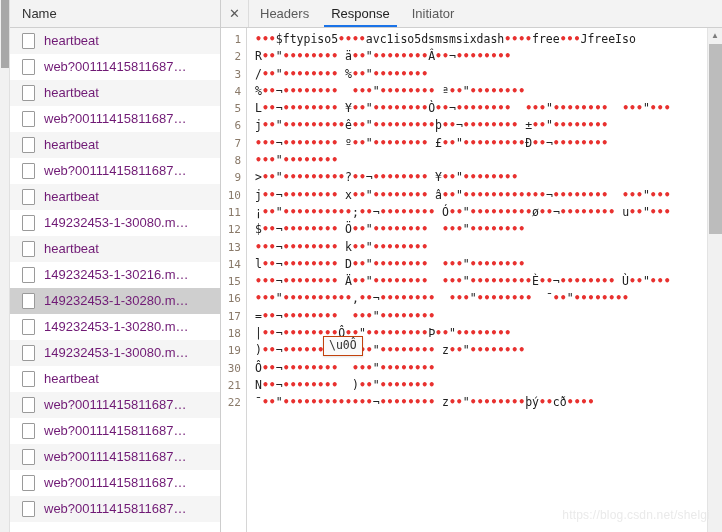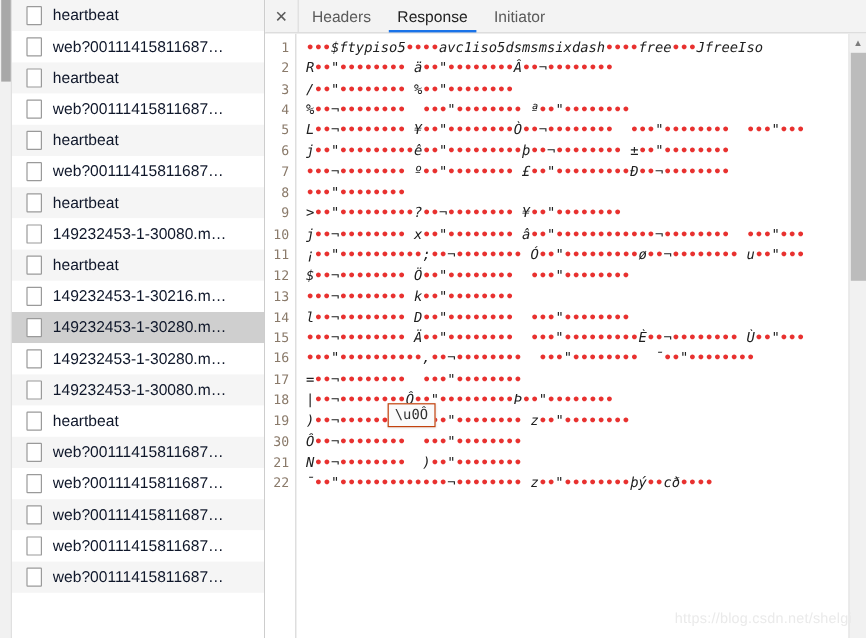--- a/index.html
+++ b/index.html
@@ -216,6 +216,9 @@
   </div>
 
   <div class="left-panel">
+    <div class="name-header">
+      <span>Name</span>
+    </div>
     <div class="name-list" id="name-list">
         <div class="row odd">
           <span class="doc-icon"></span>

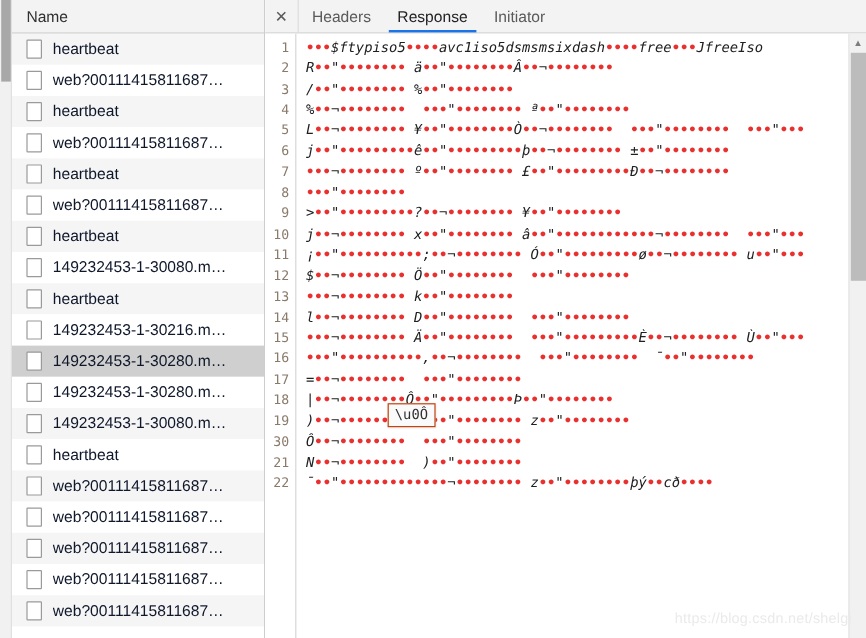--- a/index.html
+++ b/index.html
@@ -60,7 +60,7 @@
     align-items: center;
     padding-left: 12px;
     font-size: 13px;
-    color: #0f172a;
+    color: #701a75;
     white-space: nowrap;
     border-bottom: 1px solid transparent;
   }

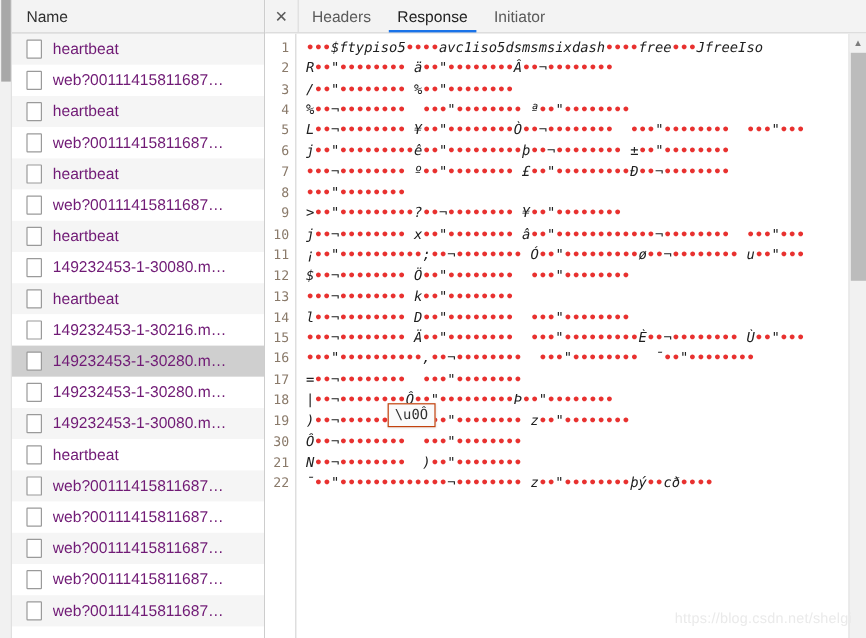--- a/index.html
+++ b/index.html
@@ -151,7 +151,6 @@
     color: #202020;
     white-space: pre;
     overflow: hidden;
-    font-style: italic;
   }
   .code .d { color: #e8312f; font-weight: bold; }
   .code .t { color: #202020; }

